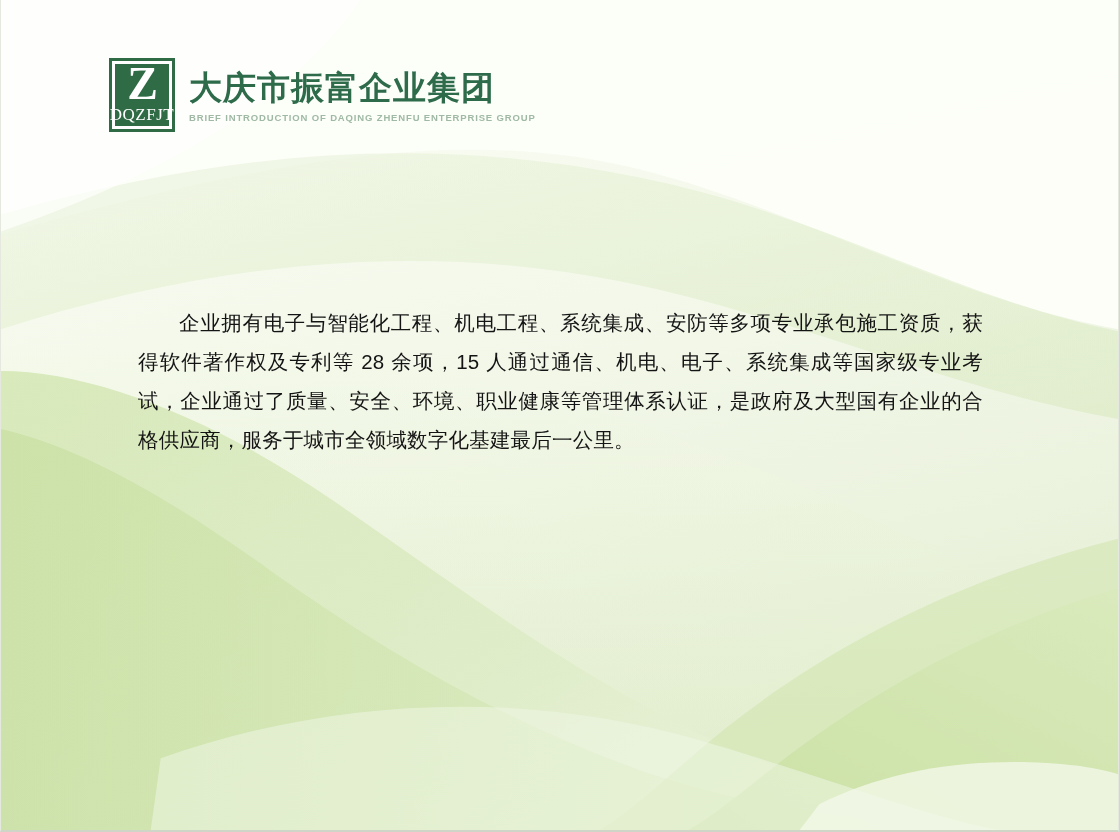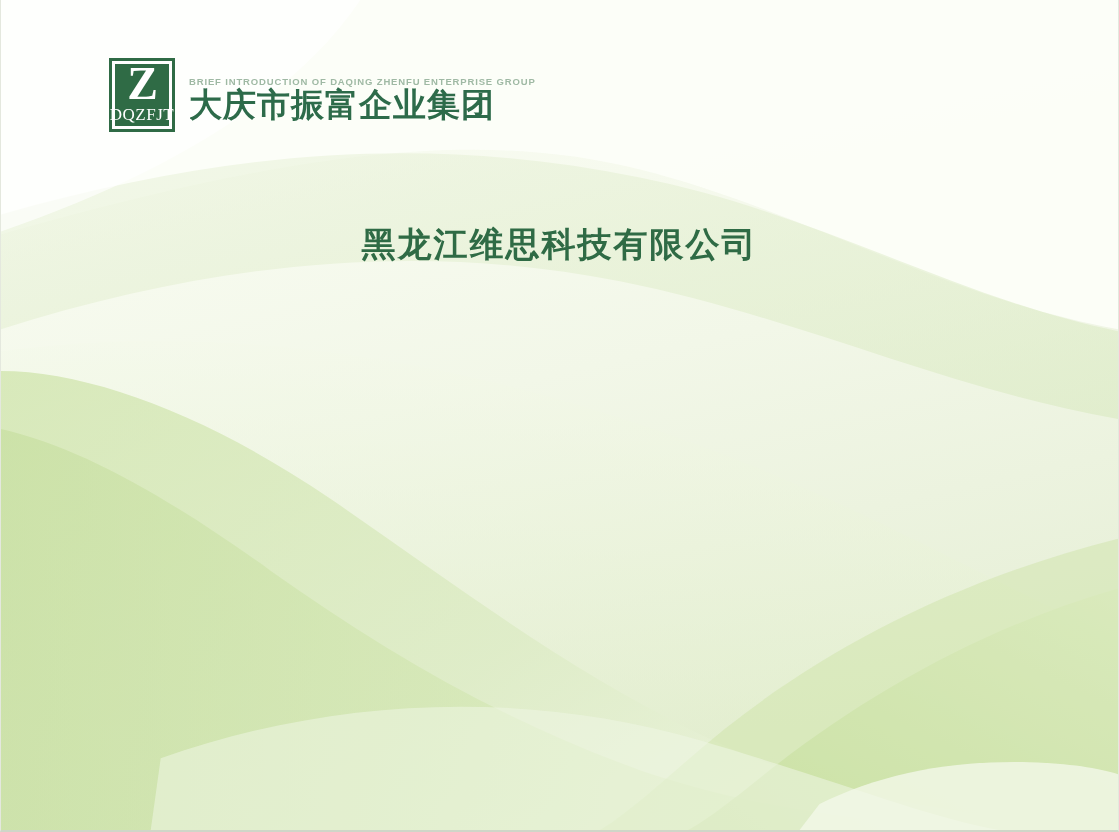--- a/index.html
+++ b/index.html
@@ -180,8 +180,8 @@
       </div>
     </div>
     <div id="logo-text">
+      <div id="logo-cn">大庆市振富企业集团</div>
       <div id="logo-en">BRIEF INTRODUCTION OF DAQING ZHENFU ENTERPRISE GROUP</div>
-      <div id="logo-cn">大庆市振富企业集团</div>
     </div>
   </div>
 

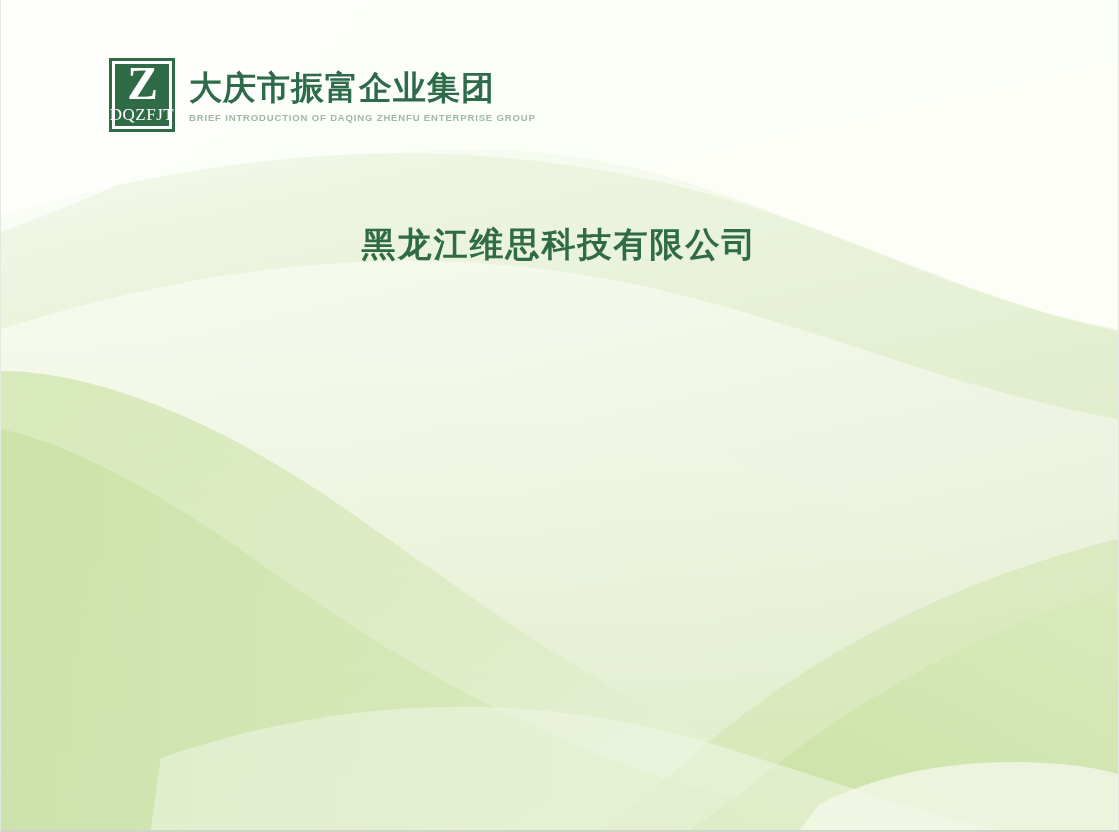--- a/index.html
+++ b/index.html
@@ -185,7 +185,6 @@
     </div>
   </div>
 
-  <h1 id="doc-title">黑龙江维思科技有限公司</h1>
 
   <div id="body-copy">
   </div>

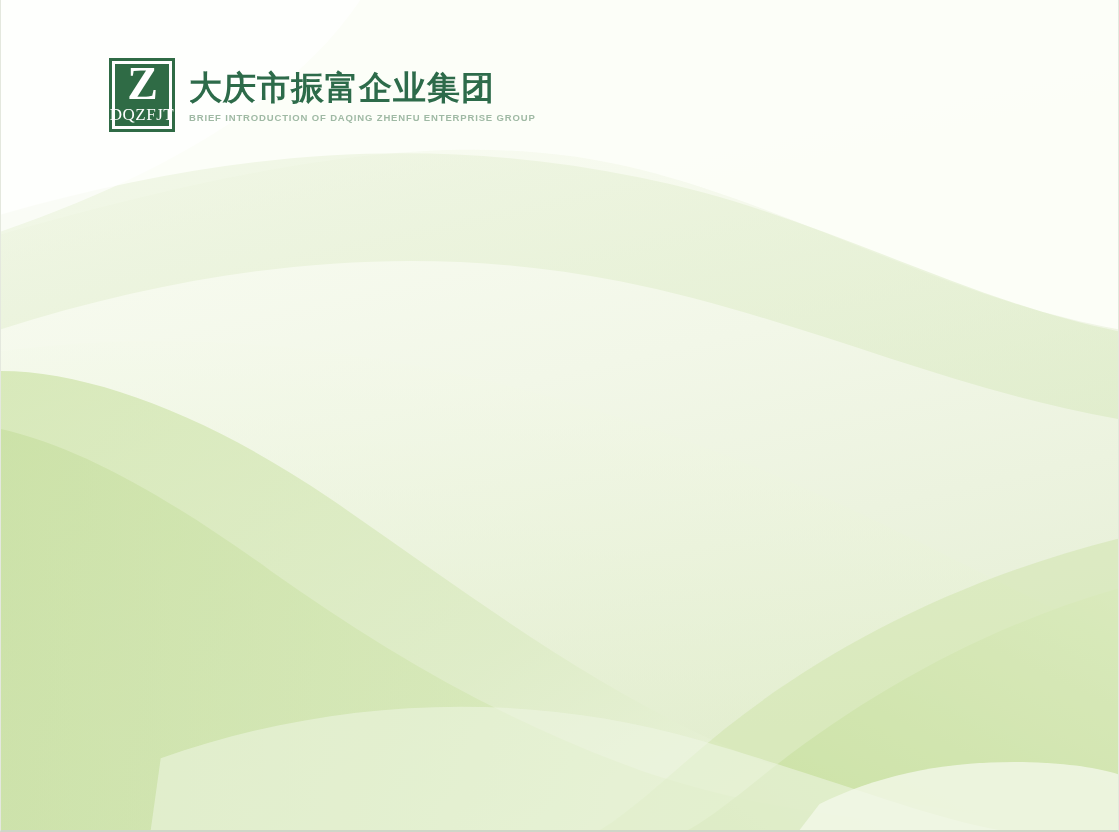--- a/index.html
+++ b/index.html
@@ -187,6 +187,7 @@
 
 
   <div id="body-copy">
+    <p class="para">企业拥有电子与智能化工程、机电工程、系统集成、安防等多项专业承包施工资质，获得软件著作权及专利等 28 余项，15 人通过通信、机电、电子、系统集成等国家级专业考试，企业通过了质量、安全、环境、职业健康等管理体系认证，是政府及大型国有企业的合格供应商，服务于城市全领域数字化基建最后一公里。</p>
   </div>
 
 </div>

